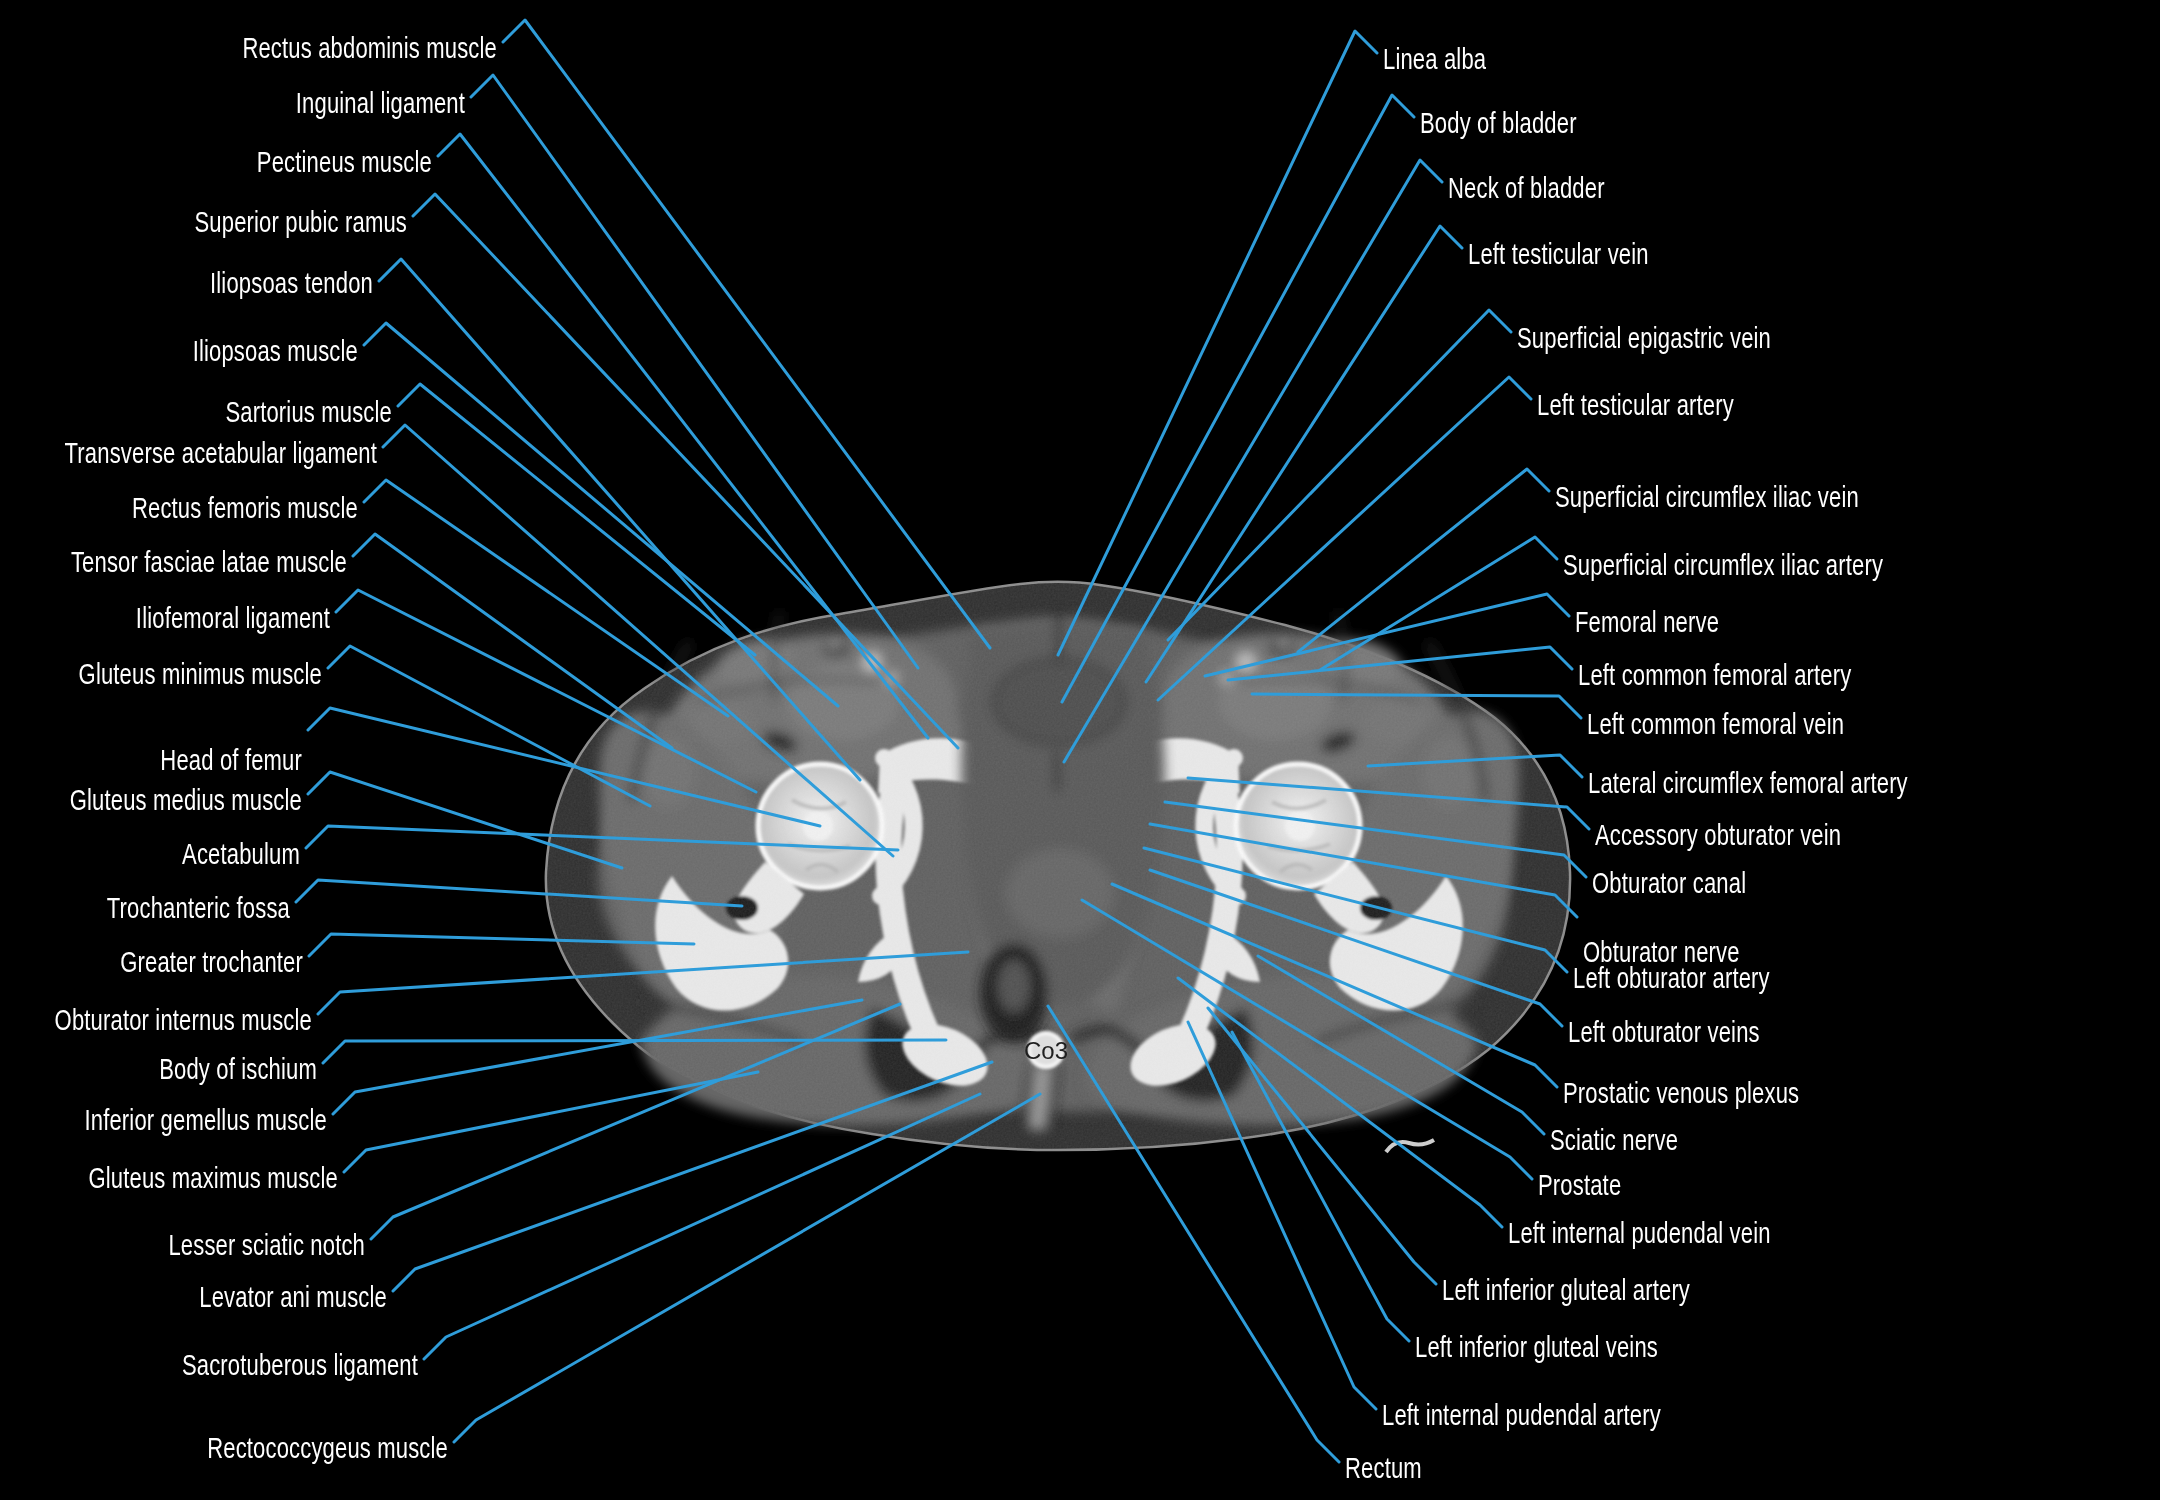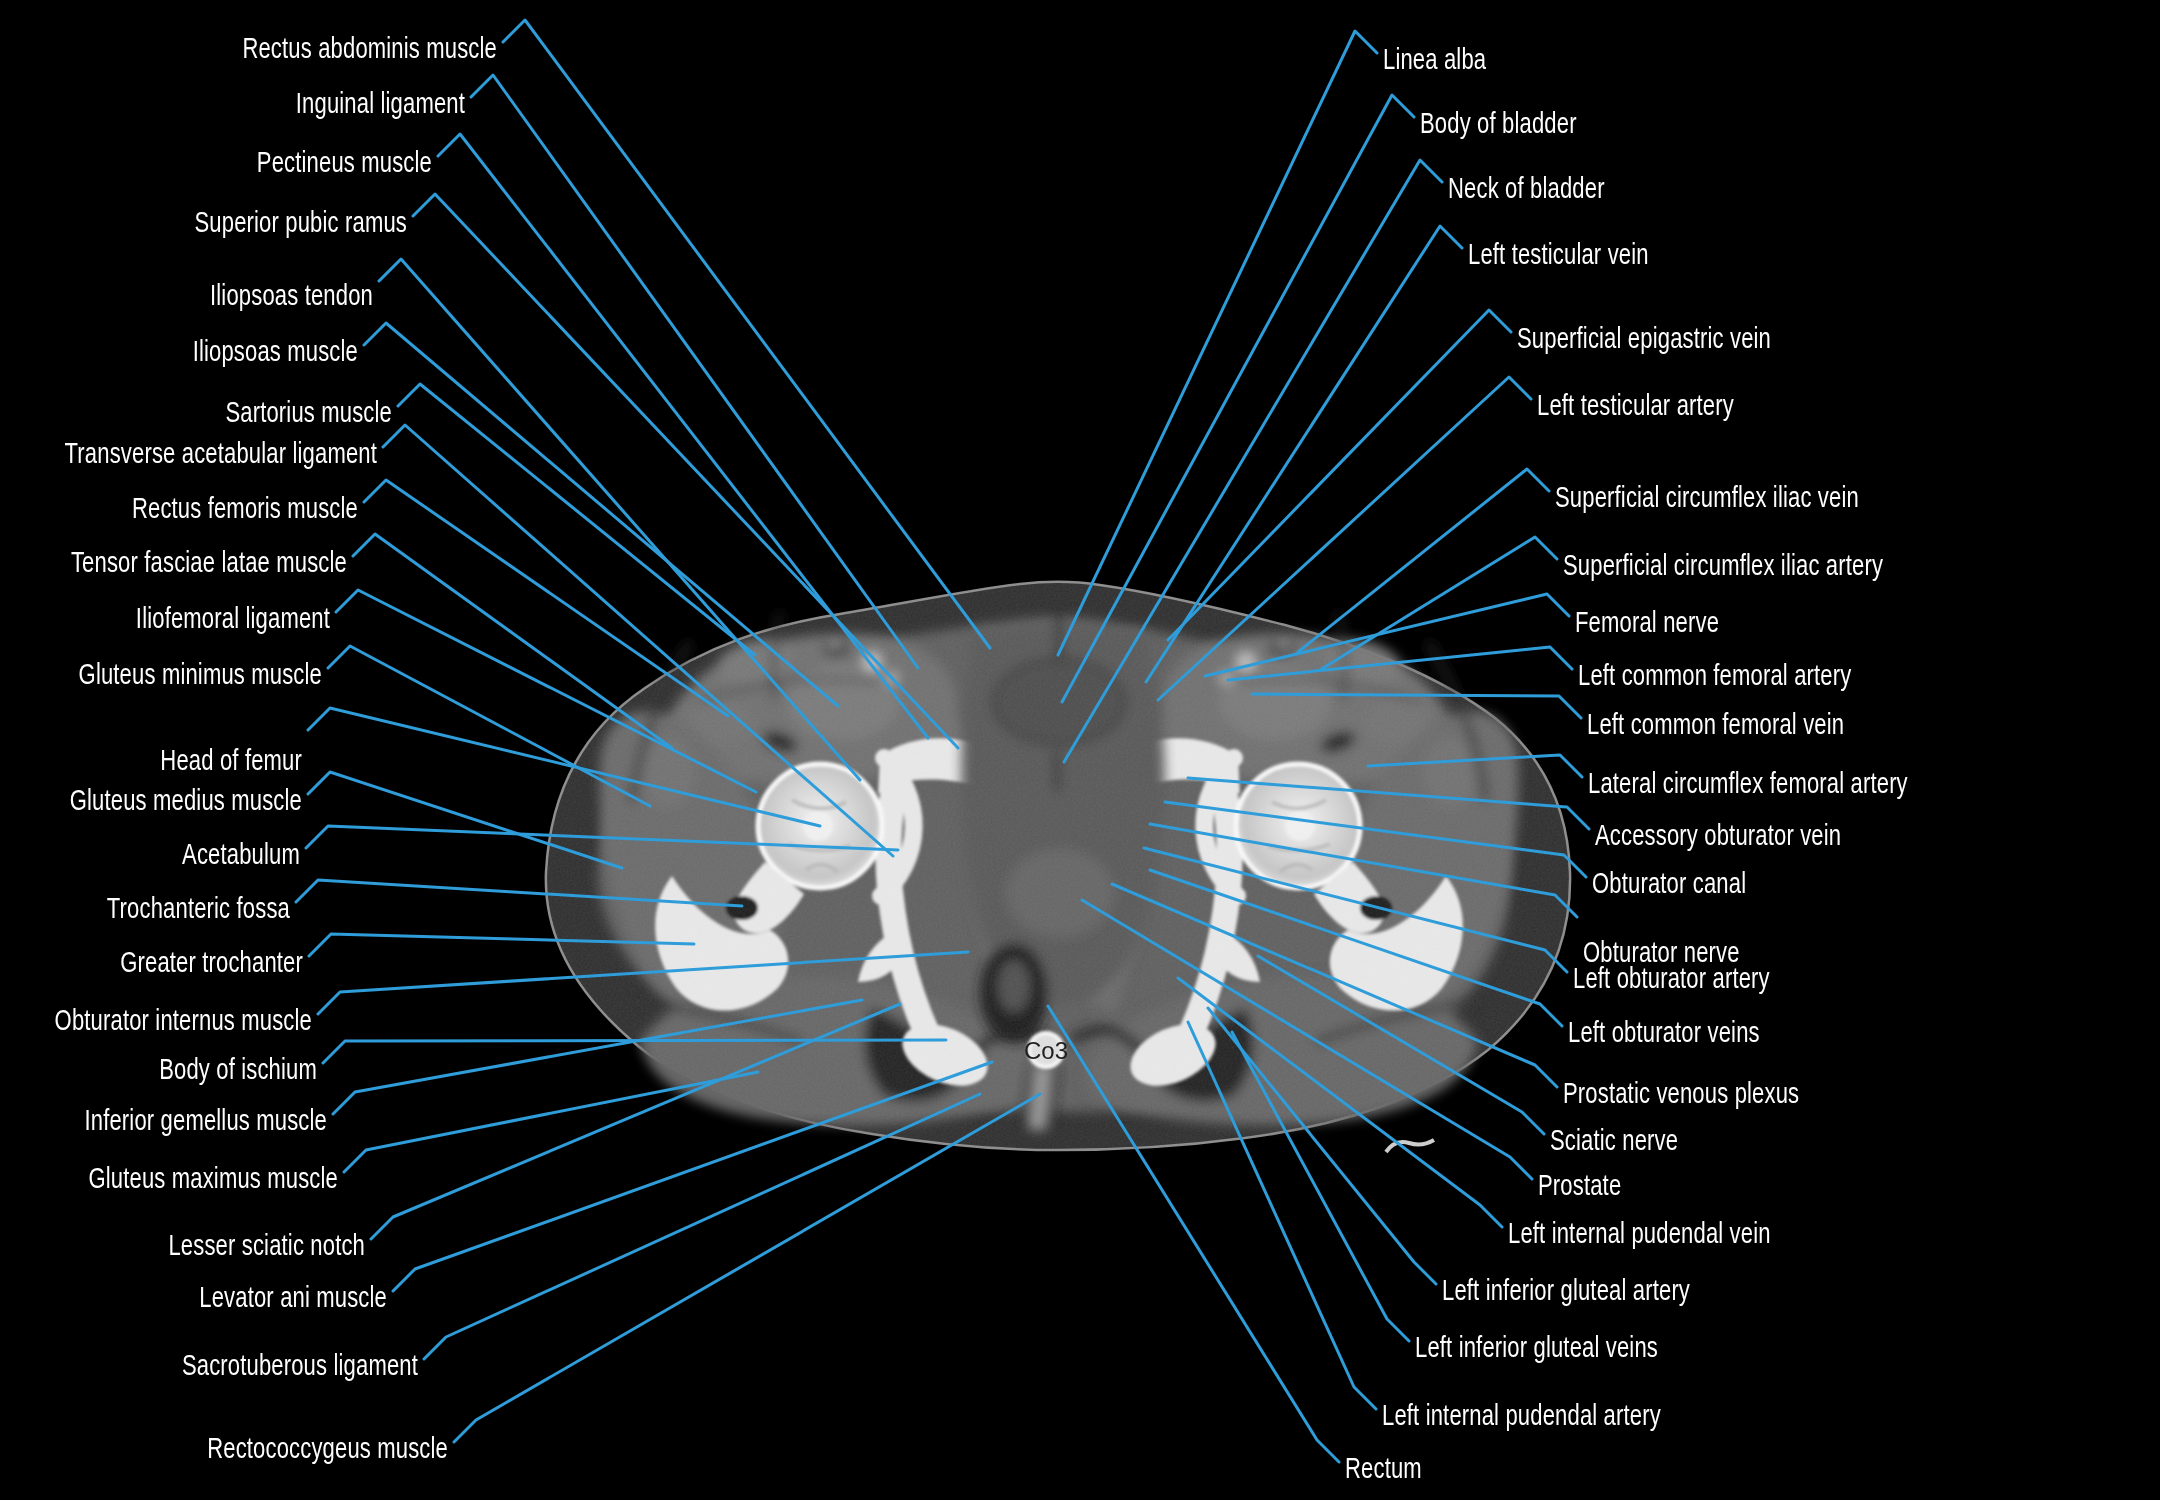--- a/index.html
+++ b/index.html
@@ -203,7 +203,7 @@
       <div class="lbl left" style="left: 465px; top: 103px;"><span class="txt">Inguinal ligament</span></div>
       <div class="lbl left" style="left: 432px; top: 162px;"><span class="txt">Pectineus muscle</span></div>
       <div class="lbl left" style="left: 407px; top: 222px;"><span class="txt">Superior pubic ramus</span></div>
-      <div class="lbl left" style="left: 373px; top: 295px;"><span class="txt">Iliopsoas tendon</span></div>
+      <div class="lbl left" style="left: 373px; top: 283px;"><span class="txt">Iliopsoas tendon</span></div>
       <div class="lbl left" style="left: 358px; top: 351px;"><span class="txt">Iliopsoas muscle</span></div>
       <div class="lbl left" style="left: 392px; top: 412px;"><span class="txt">Sartorius muscle</span></div>
       <div class="lbl left" style="left: 377px; top: 453px;"><span class="txt">Transverse acetabular ligament</span></div>

